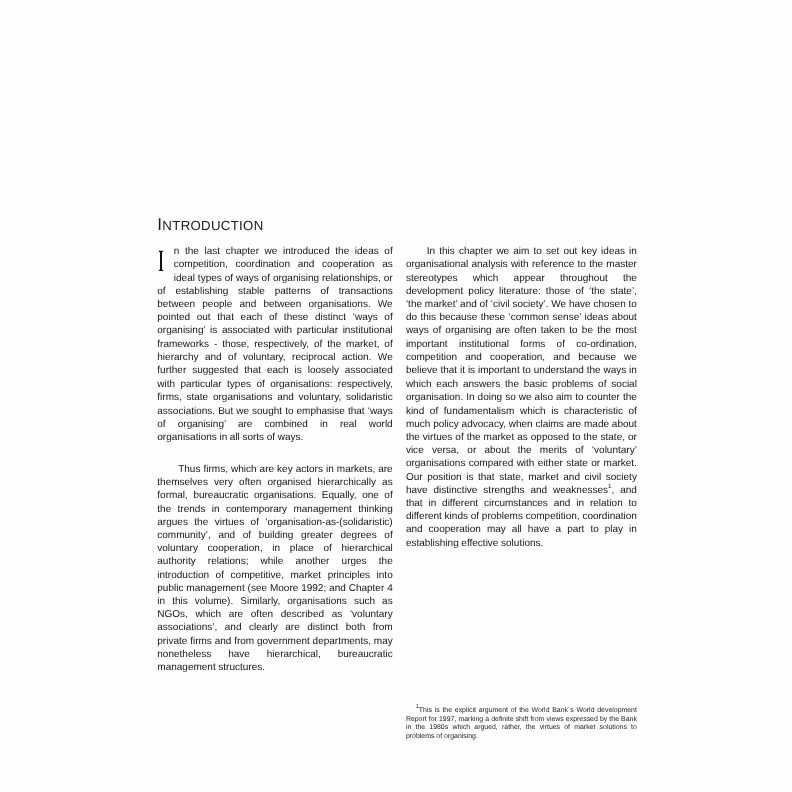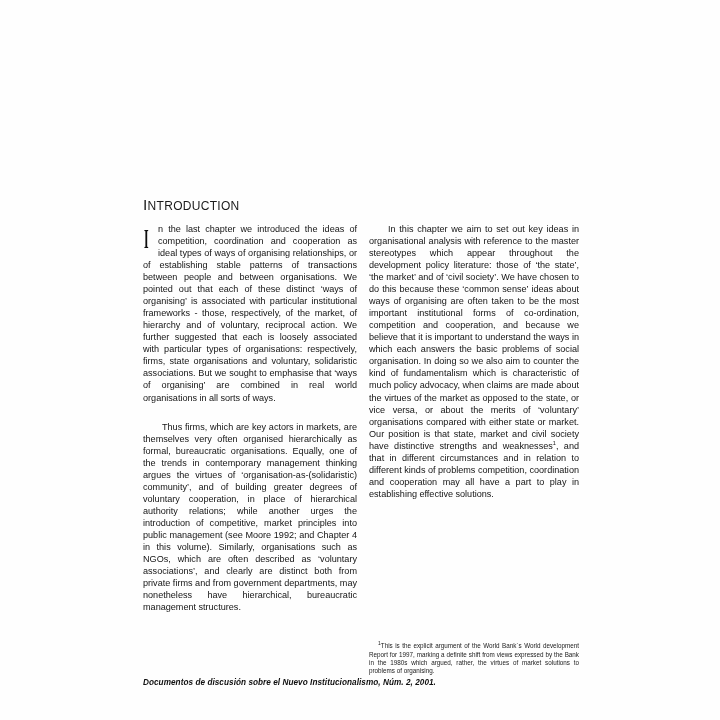--- a/index.html
+++ b/index.html
@@ -155,7 +155,6 @@
     </div>
   </div>
 
-  <div class="footer">Documentos de discusión sobre el Nuevo Institucionalismo, Núm. 2, 2001.</div>
 
 </div>
 

